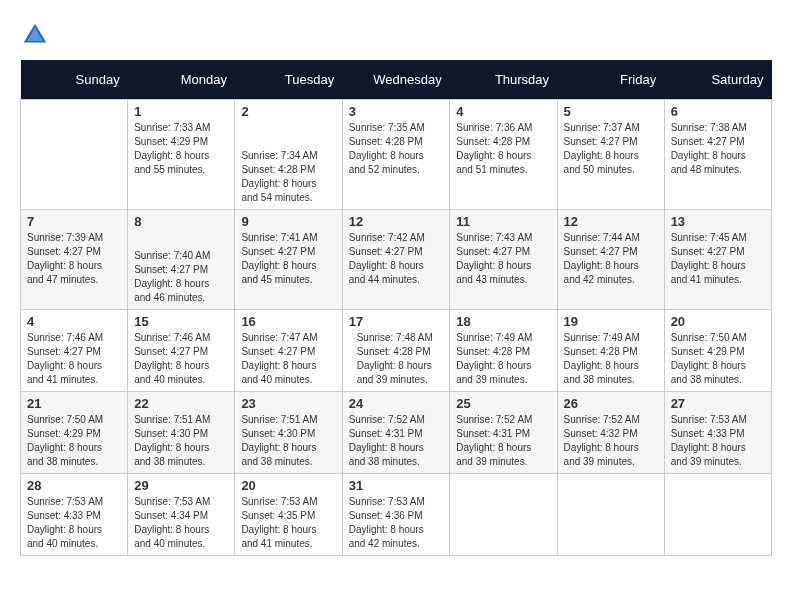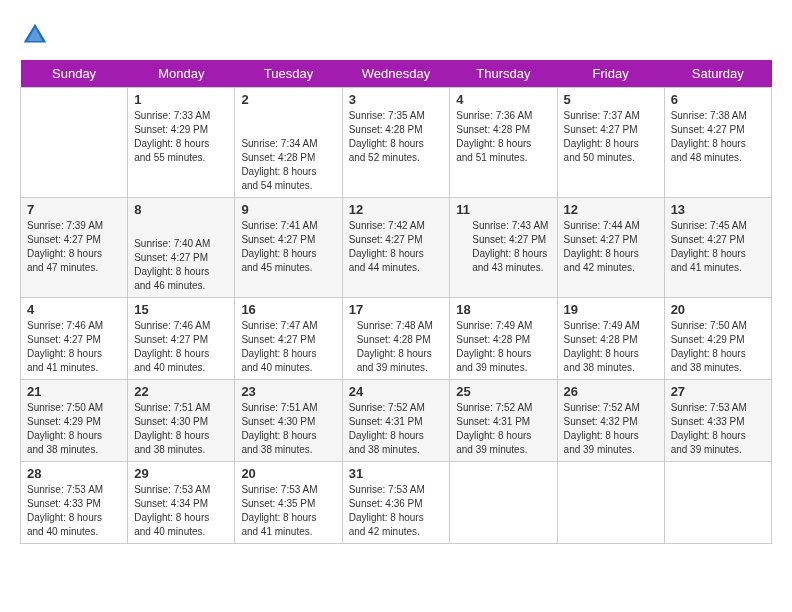--- a/index.html
+++ b/index.html
@@ -58,10 +58,10 @@
       font-size: 11px;
     }
     .calendar th {
-      background-color: #a21caf;
+      background-color: #0f172a;
       color: #fff;
-      text-align: center;
-      padding: 6px 8px;
+      text-align: right;
+      padding: 12px 8px;
       font-size: 13px;
       font-weight: normal;
     }

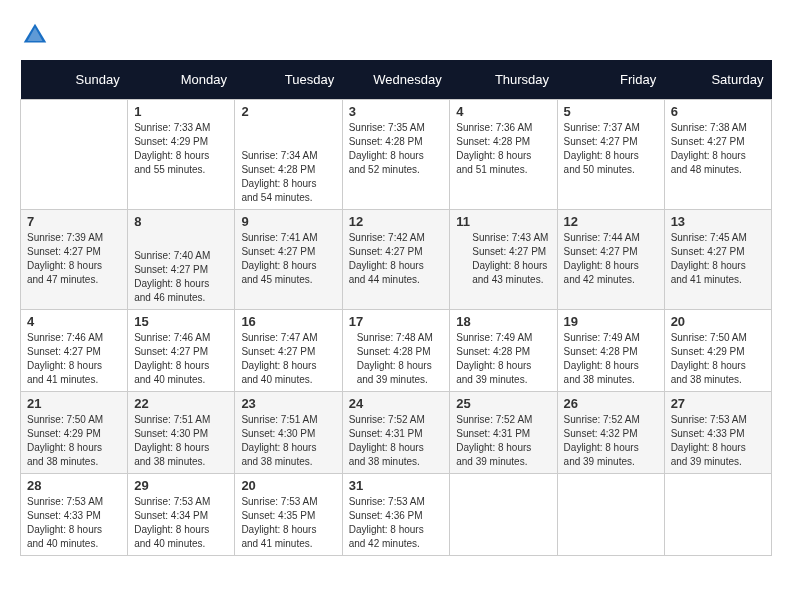--- a/index.html
+++ b/index.html
@@ -202,7 +202,7 @@
         </td>
         <td>
           <div class="day-number">11</div>
-          <div class="day-info" style="white-space: pre-line; margin-left: 16px;">Sunrise: 7:43 AM
+          <div class="day-info" style="white-space: pre-line;">Sunrise: 7:43 AM
 Sunset: 4:27 PM
 Daylight: 8 hours
 and 43 minutes.</div>

